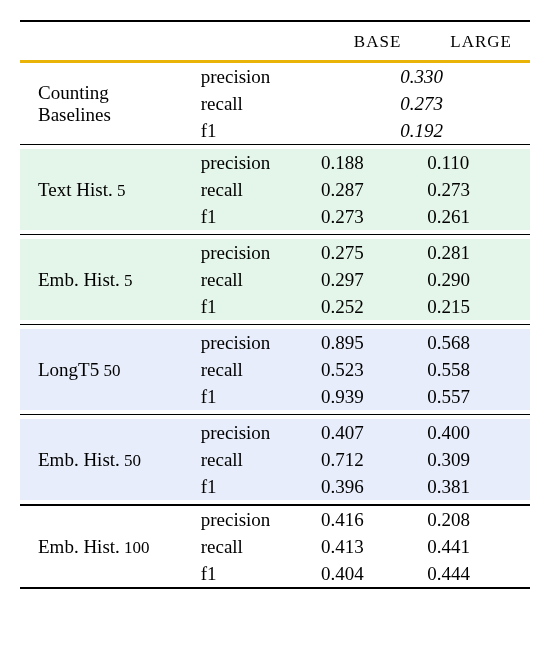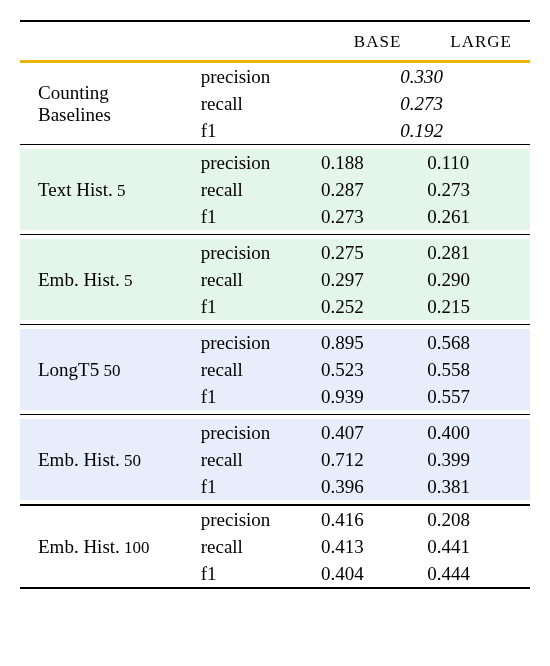--- a/index.html
+++ b/index.html
@@ -151,7 +151,7 @@
       <tr class="blue">
         <td class="metric-col">recall</td>
         <td class="val-col">0.712</td>
-        <td class="val-col">0.399</td>
+        <td class="val-col">0.309</td>
       </tr>
       <tr class="blue">
         <td class="metric-col">f1</td>

